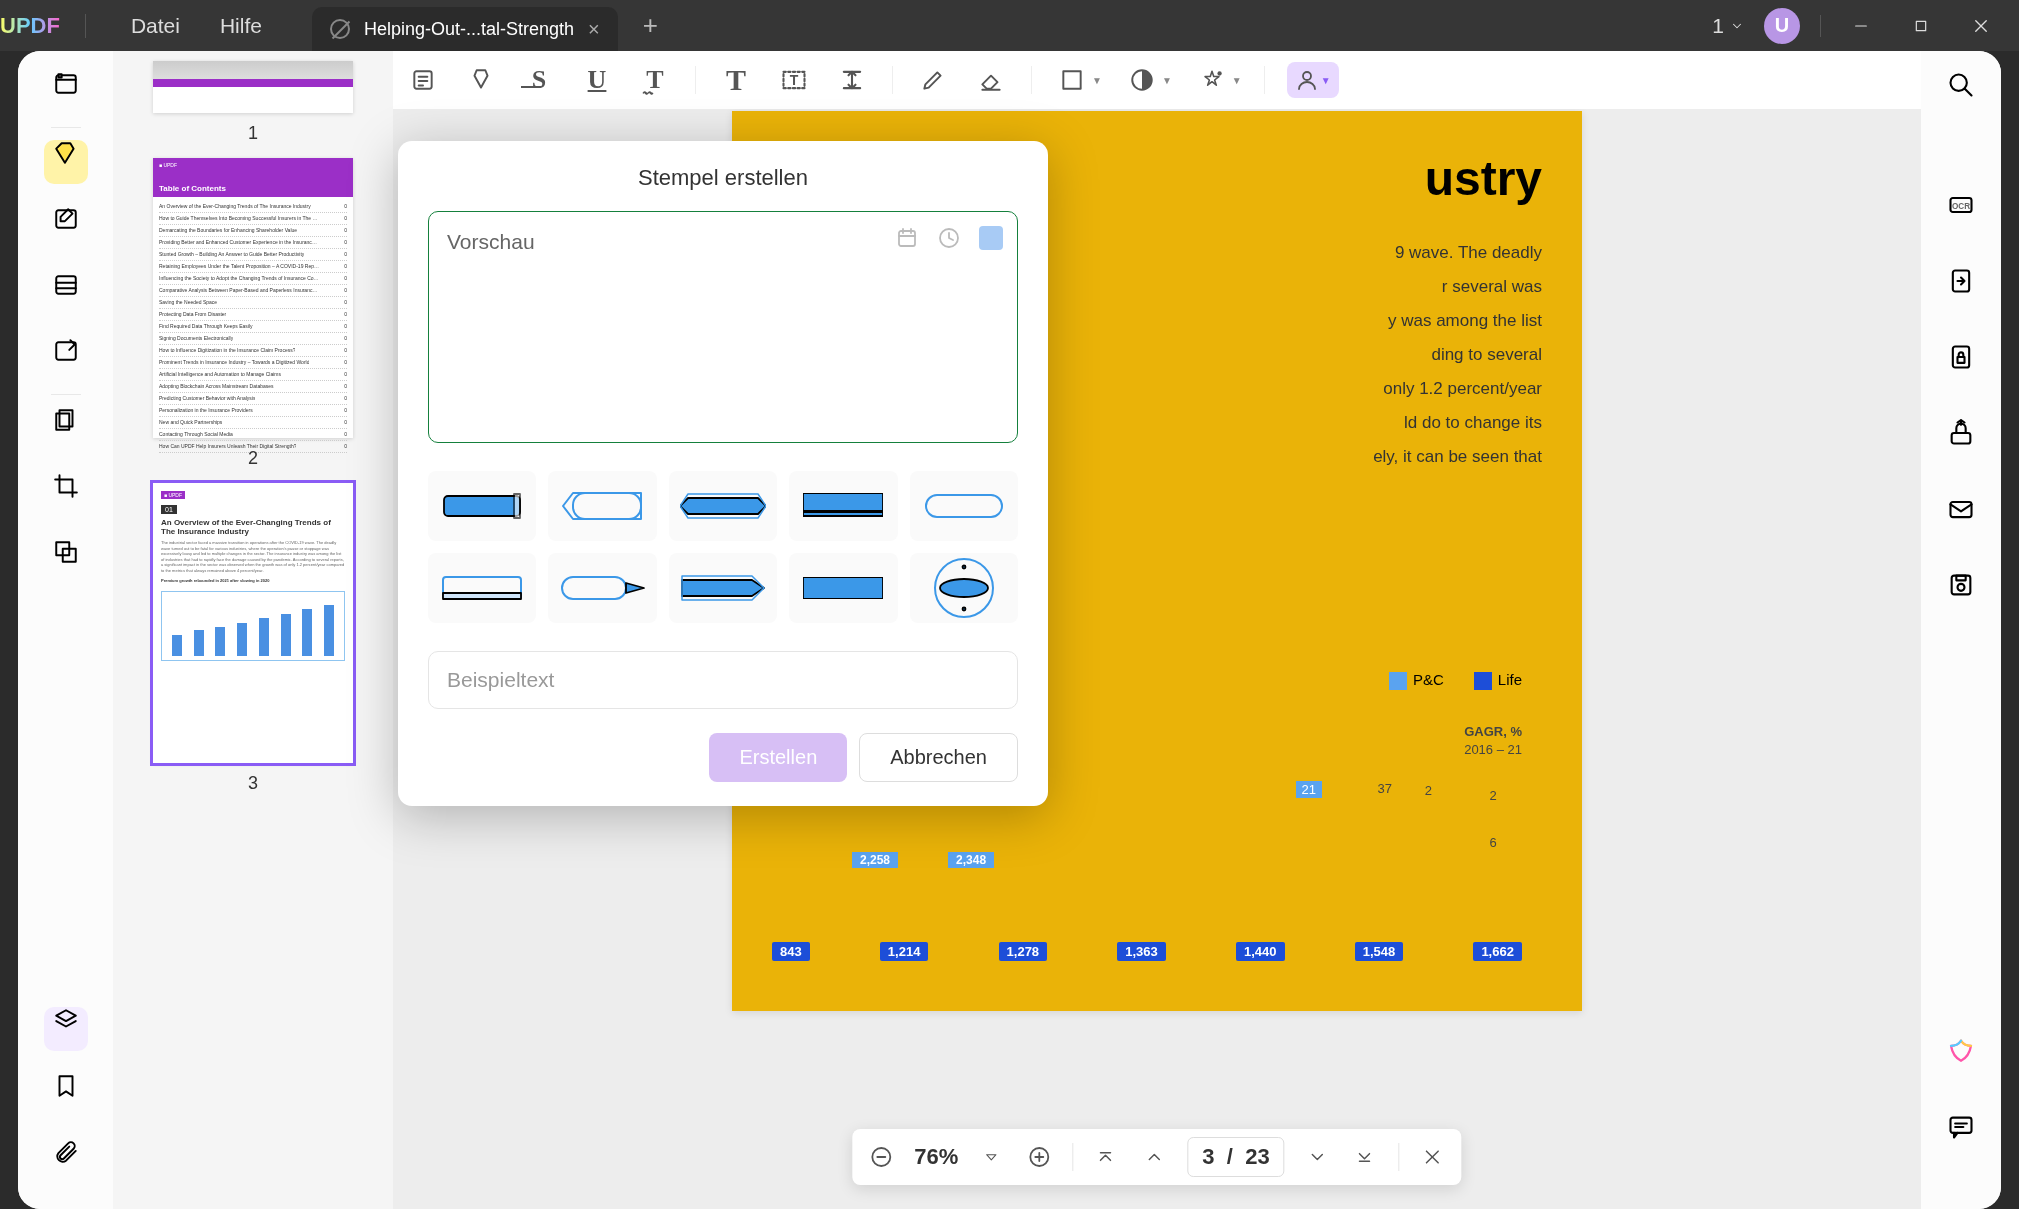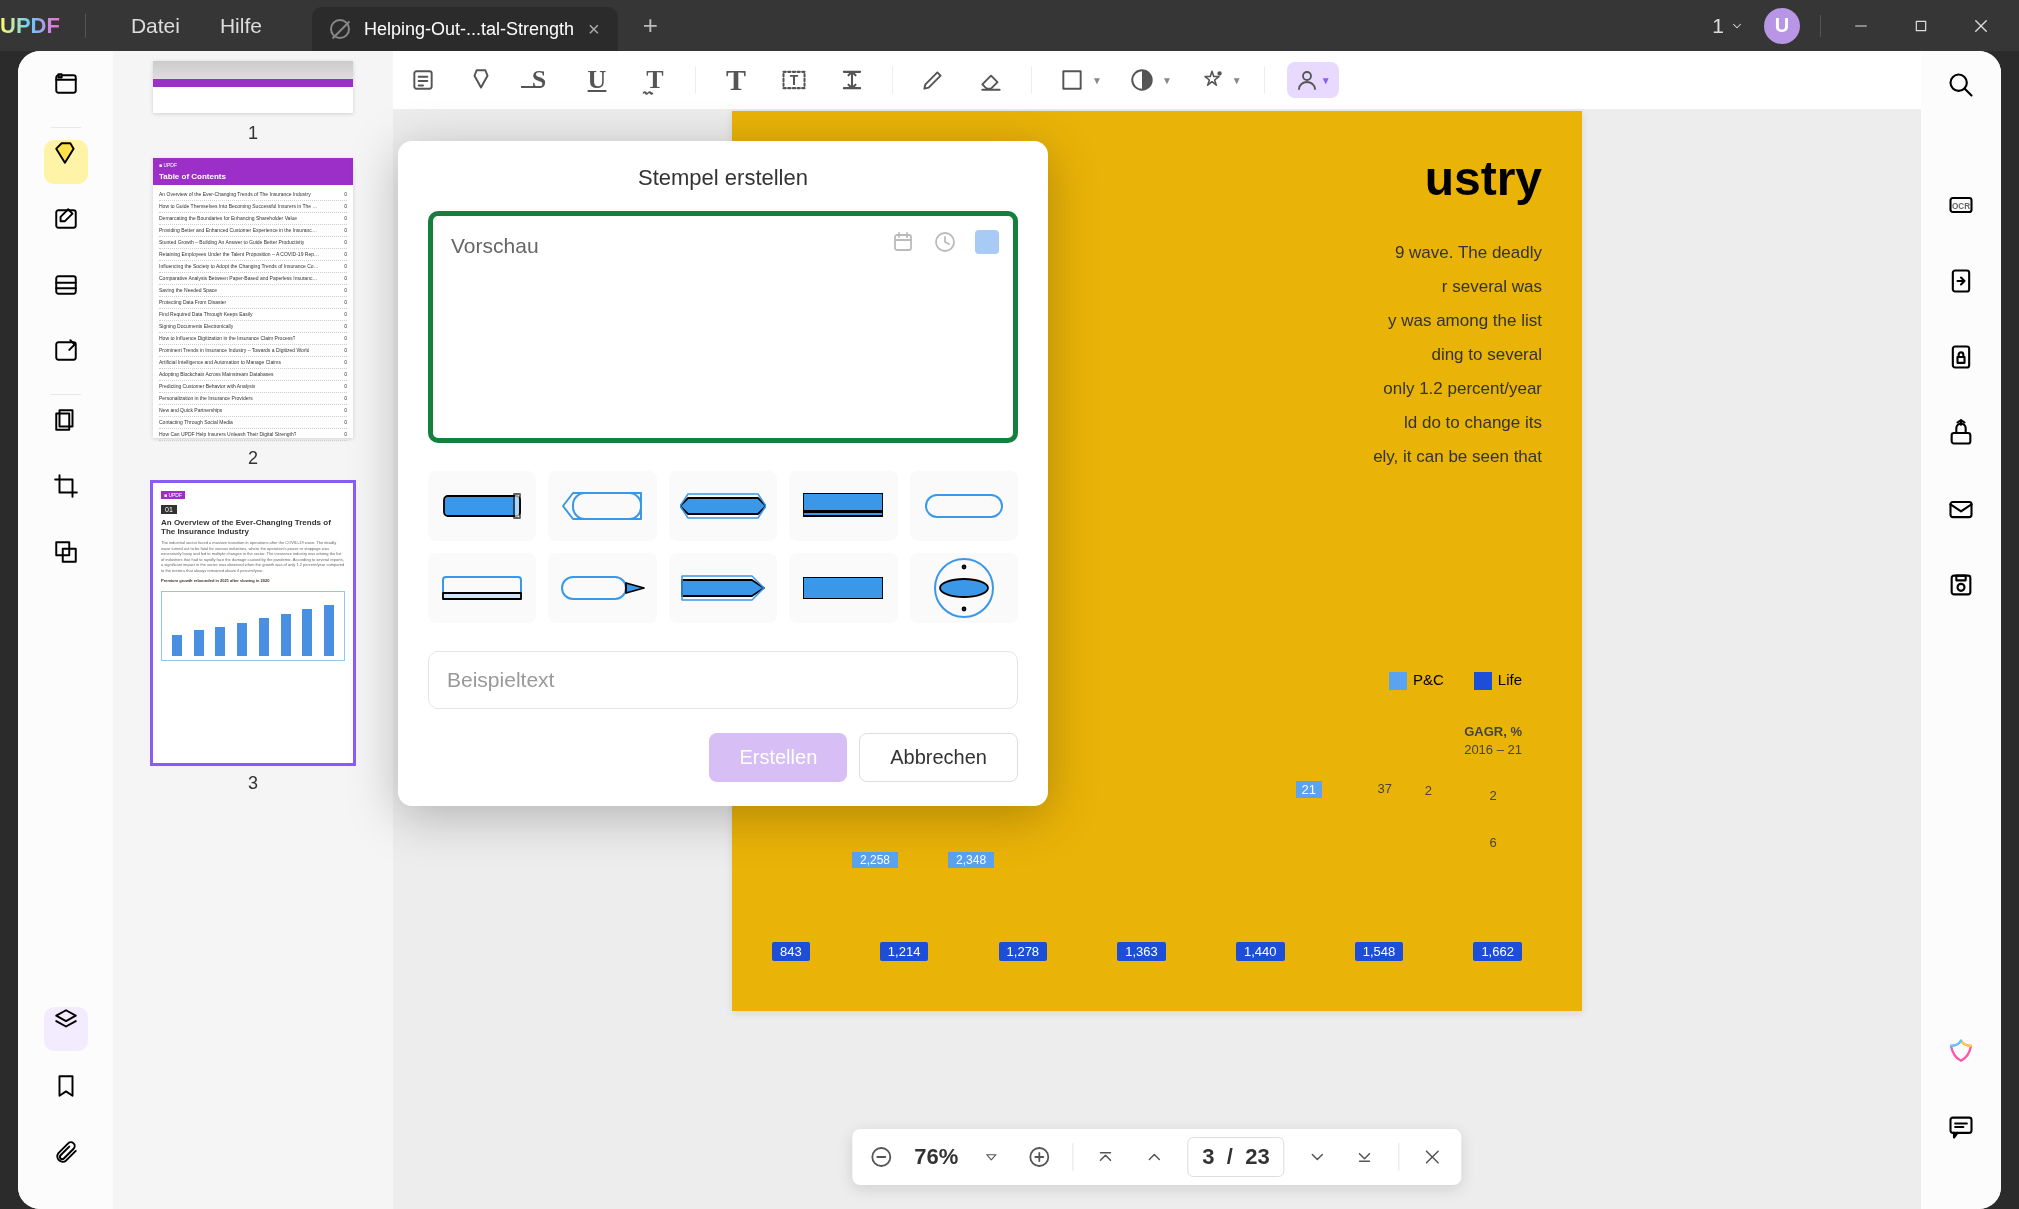--- a/index.html
+++ b/index.html
@@ -49,7 +49,7 @@
 .thumb1-bar { height: 8px; background: #9b2fc7; }
 .thumb2 { height: 280px; padding: 6px; font-size: 6px; color: #333; }
 .thumb2-header { background: #9b2fc7; color: #fff; padding: 4px 6px; margin: -6px -6px 4px -6px; }
-.thumb2-header .toc { font-size: 8px; font-weight: 600; margin-top: 4px; }
+.thumb2-header .toc { font-size: 8px; font-weight: 600; margin-top: 16px; }
 .thumb3 { height: 280px; padding: 8px; font-size: 6px; color: #333; position: relative; }
 .thumb3-logo { background: #9b2fc7; color: #fff; font-size: 5px; padding: 1px 3px; display: inline-block; }
 .thumb3-badge { background: #333; color: #fff; font-size: 7px; padding: 1px 4px; display: inline-block; margin-top: 6px; }

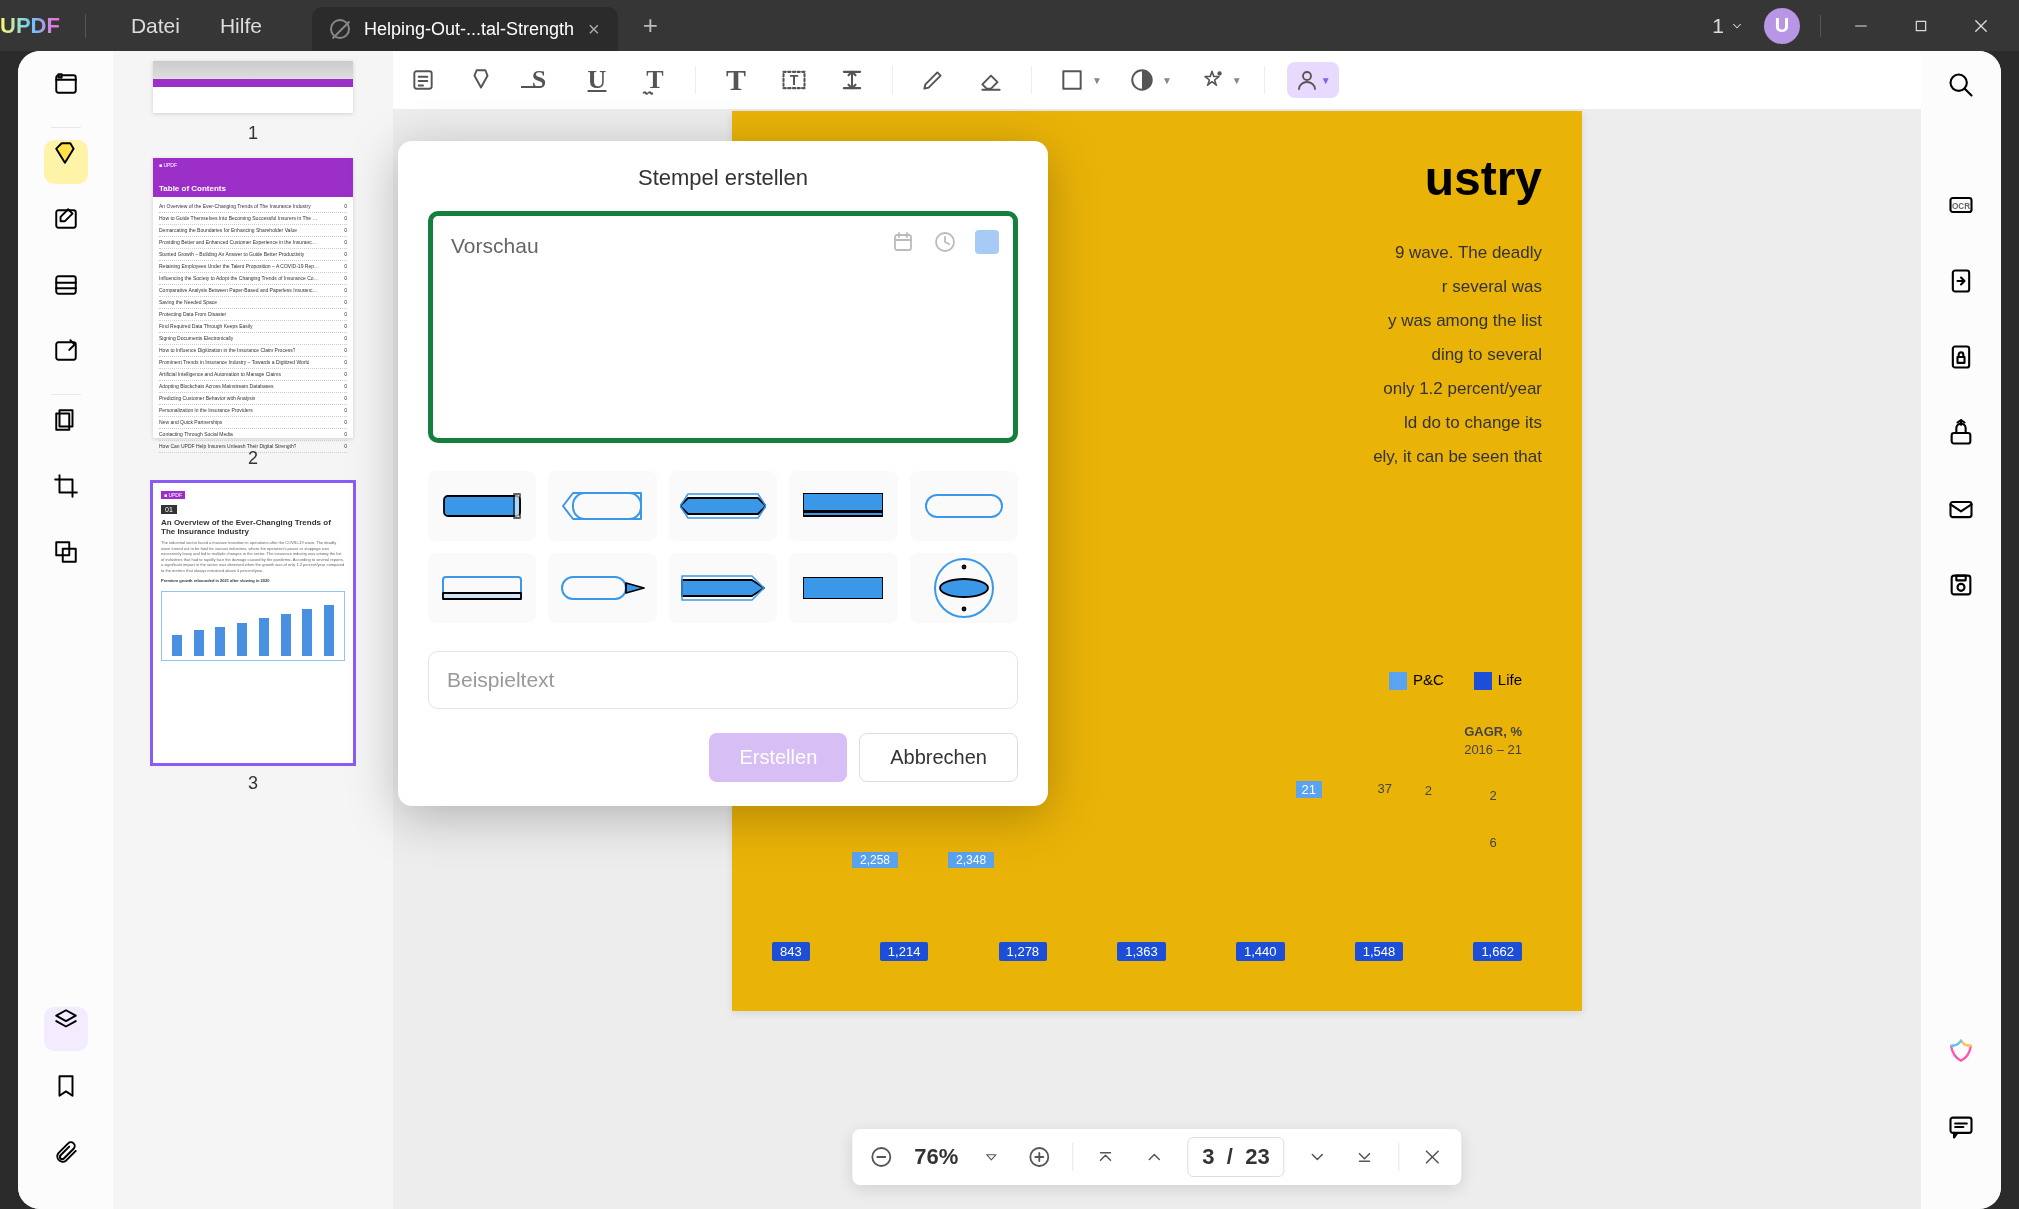--- a/index.html
+++ b/index.html
@@ -89,7 +89,7 @@
 
 .dialog { position: absolute; top: 90px; left: 380px; width: 650px; background: #fff; border-radius: 14px; box-shadow: 0 10px 50px rgba(0,0,0,0.25); z-index: 20; padding: 24px 30px; }
 .dialog-title { text-align: center; font-size: 22px; color: #333; margin-bottom: 20px; }
-.preview-box { border: 5px solid #15803d; border-radius: 10px; height: 232px; padding: 18px; position: relative; }
+.preview-box { border: 1px solid #15803d; border-radius: 10px; height: 232px; padding: 18px; position: relative; }
 .preview-label { font-size: 21px; color: #666; }
 .preview-icons { position: absolute; top: 14px; right: 14px; display: flex; gap: 18px; align-items: center; }
 .pv-icon { width: 24px; height: 24px; color: #bbb; }

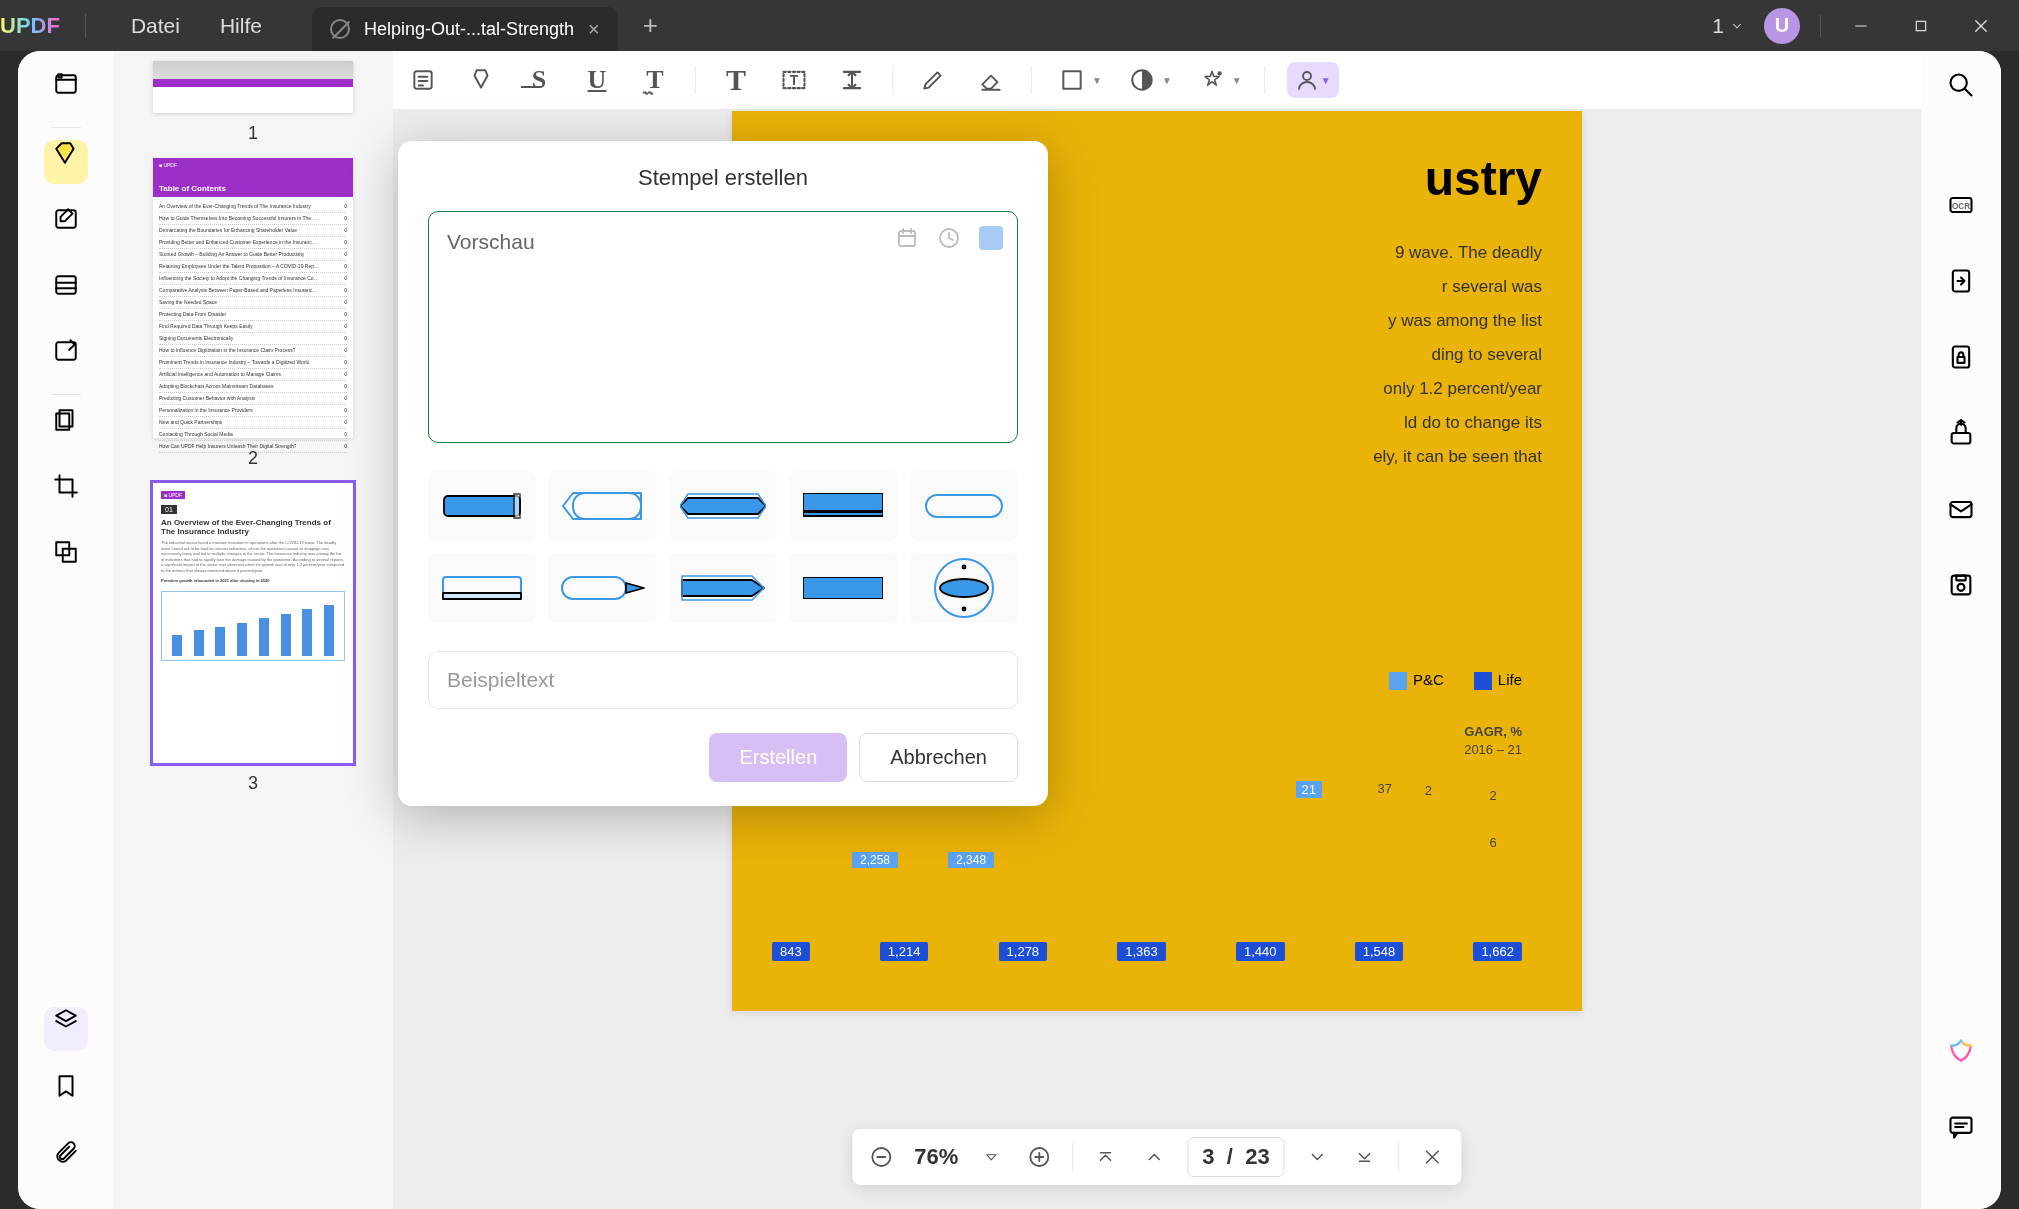--- a/index.html
+++ b/index.html
@@ -81,7 +81,7 @@
 .doc-legend { position: absolute; top: 560px; right: 60px; display: flex; gap: 30px; font-size: 15px; align-items: center; }
 .leg-sq { width: 18px; height: 18px; display: inline-block; margin-right: 6px; vertical-align: middle; }
 .doc-cagr { position: absolute; top: 612px; right: 60px; font-size: 13px; color: #444; text-align: left; line-height: 1.4; }
-.doc-bars { position: absolute; bottom: 50px; left: 40px; right: 60px; display: flex; justify-content: space-between; }
+.doc-bars { position: absolute; bottom: 50px; left: 40px; right: 60px; display: flex; justify-content: space-between; font-weight: bold; }
 .db-col { display: flex; flex-direction: column; align-items: center; gap: 2px; }
 .db-val { font-size: 13px; color: #fff; background: #1d4ed8; padding: 2px 8px; border-radius: 2px; }
 .db-top { font-size: 12px; color: #fff; background: #5aa3f0; padding: 1px 8px; }

